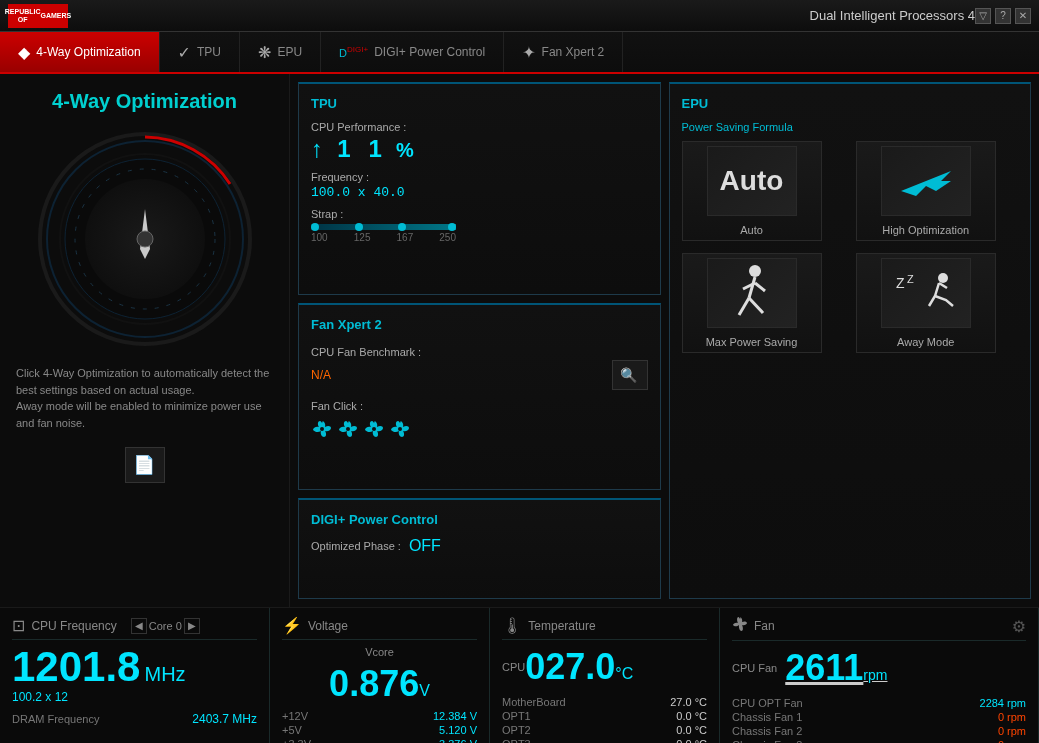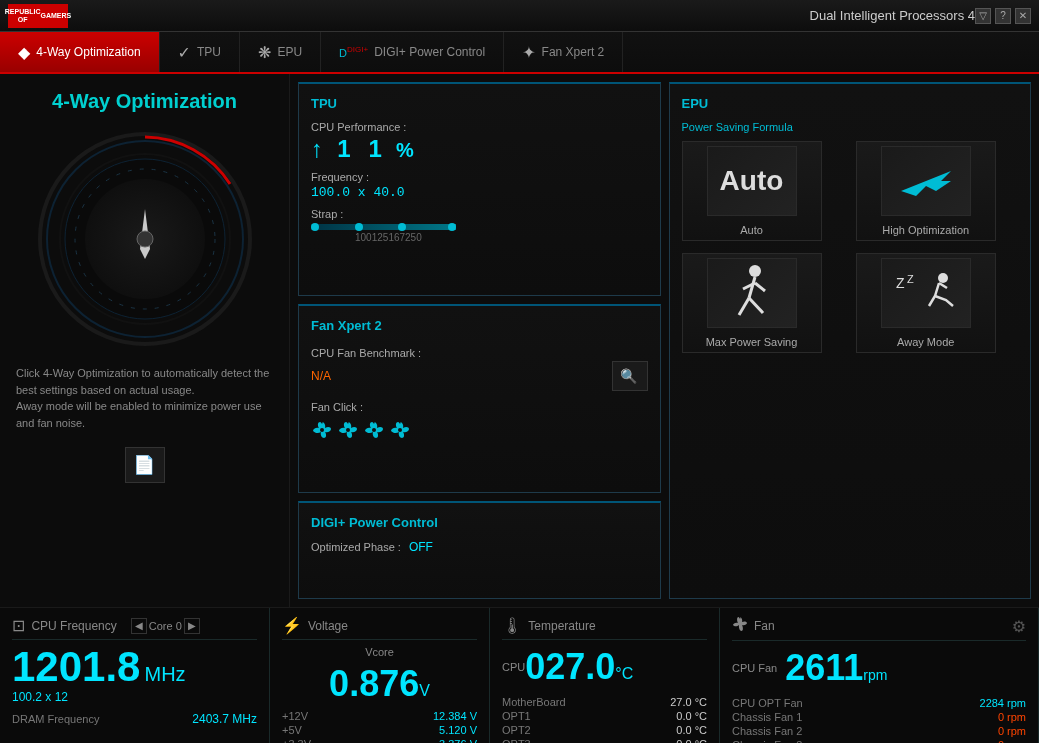--- a/index.html
+++ b/index.html
@@ -217,12 +217,11 @@
     }
     .strap-labels {
       display: flex;
-      justify-content: flex-start;
+      justify-content: space-between;
       width: 145px;
       font-size: 10px;
       color: #666;
       margin-top: 2px;
-      margin-left: 44px;
     }
 
     

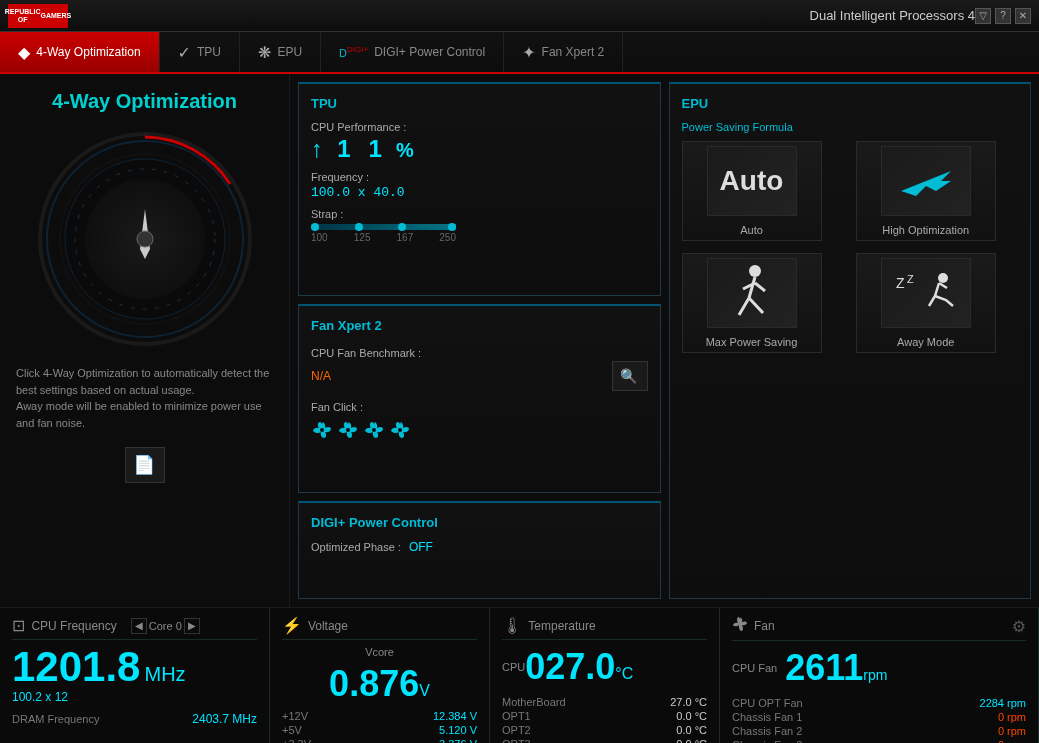--- a/index.html
+++ b/index.html
@@ -279,7 +279,7 @@
       gap: 8px;
     }
     .digi-label { font-size: 11px; color: #aaa; }
-    .digi-value { color: #00e5ff; font-size: 12px; }
+    .digi-value { color: #00e5ff; font-size: 16px; }
 
     
     .epu-panel {

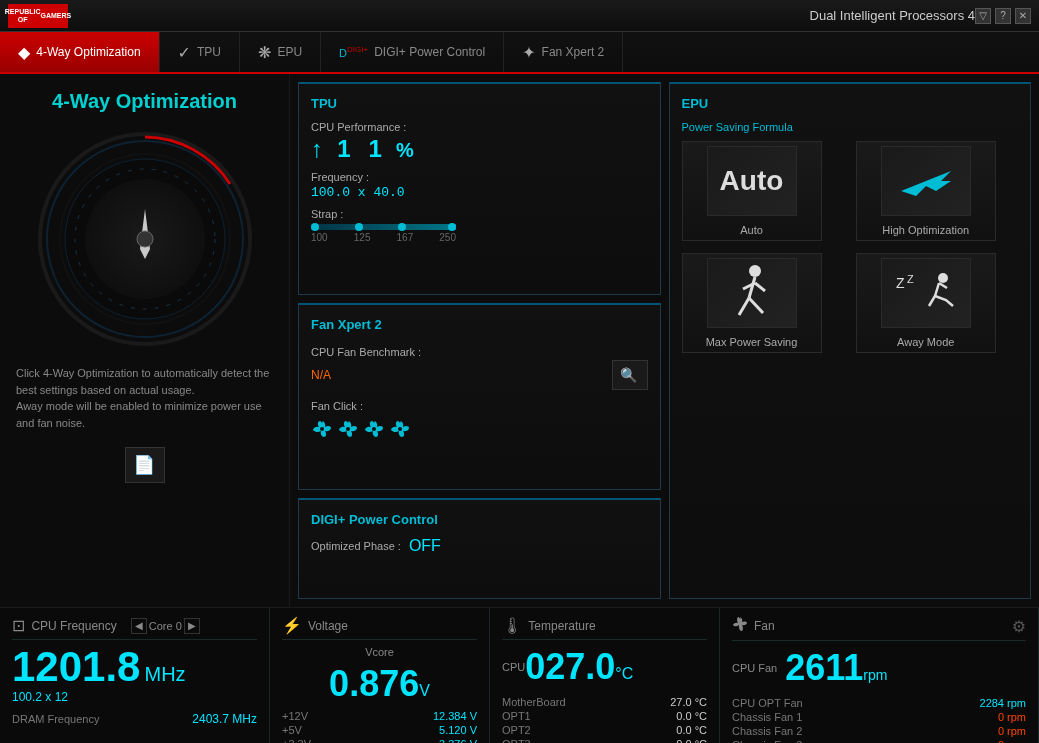--- a/index.html
+++ b/index.html
@@ -773,7 +773,7 @@
     </div>
     <div style="display:flex;align-items:center;gap:8px;margin-bottom:4px;">
       <span style="color:#888;font-size:11px;">CPU Fan</span>
-      <div style="display:flex;align-items:baseline;">
+      <div style="display:flex;align-items:baseline;text-decoration:underline;">
         <span class="fan-big">2611</span>
         <span class="fan-unit" style="color:#00e5ff;">rpm</span>
       </div>

